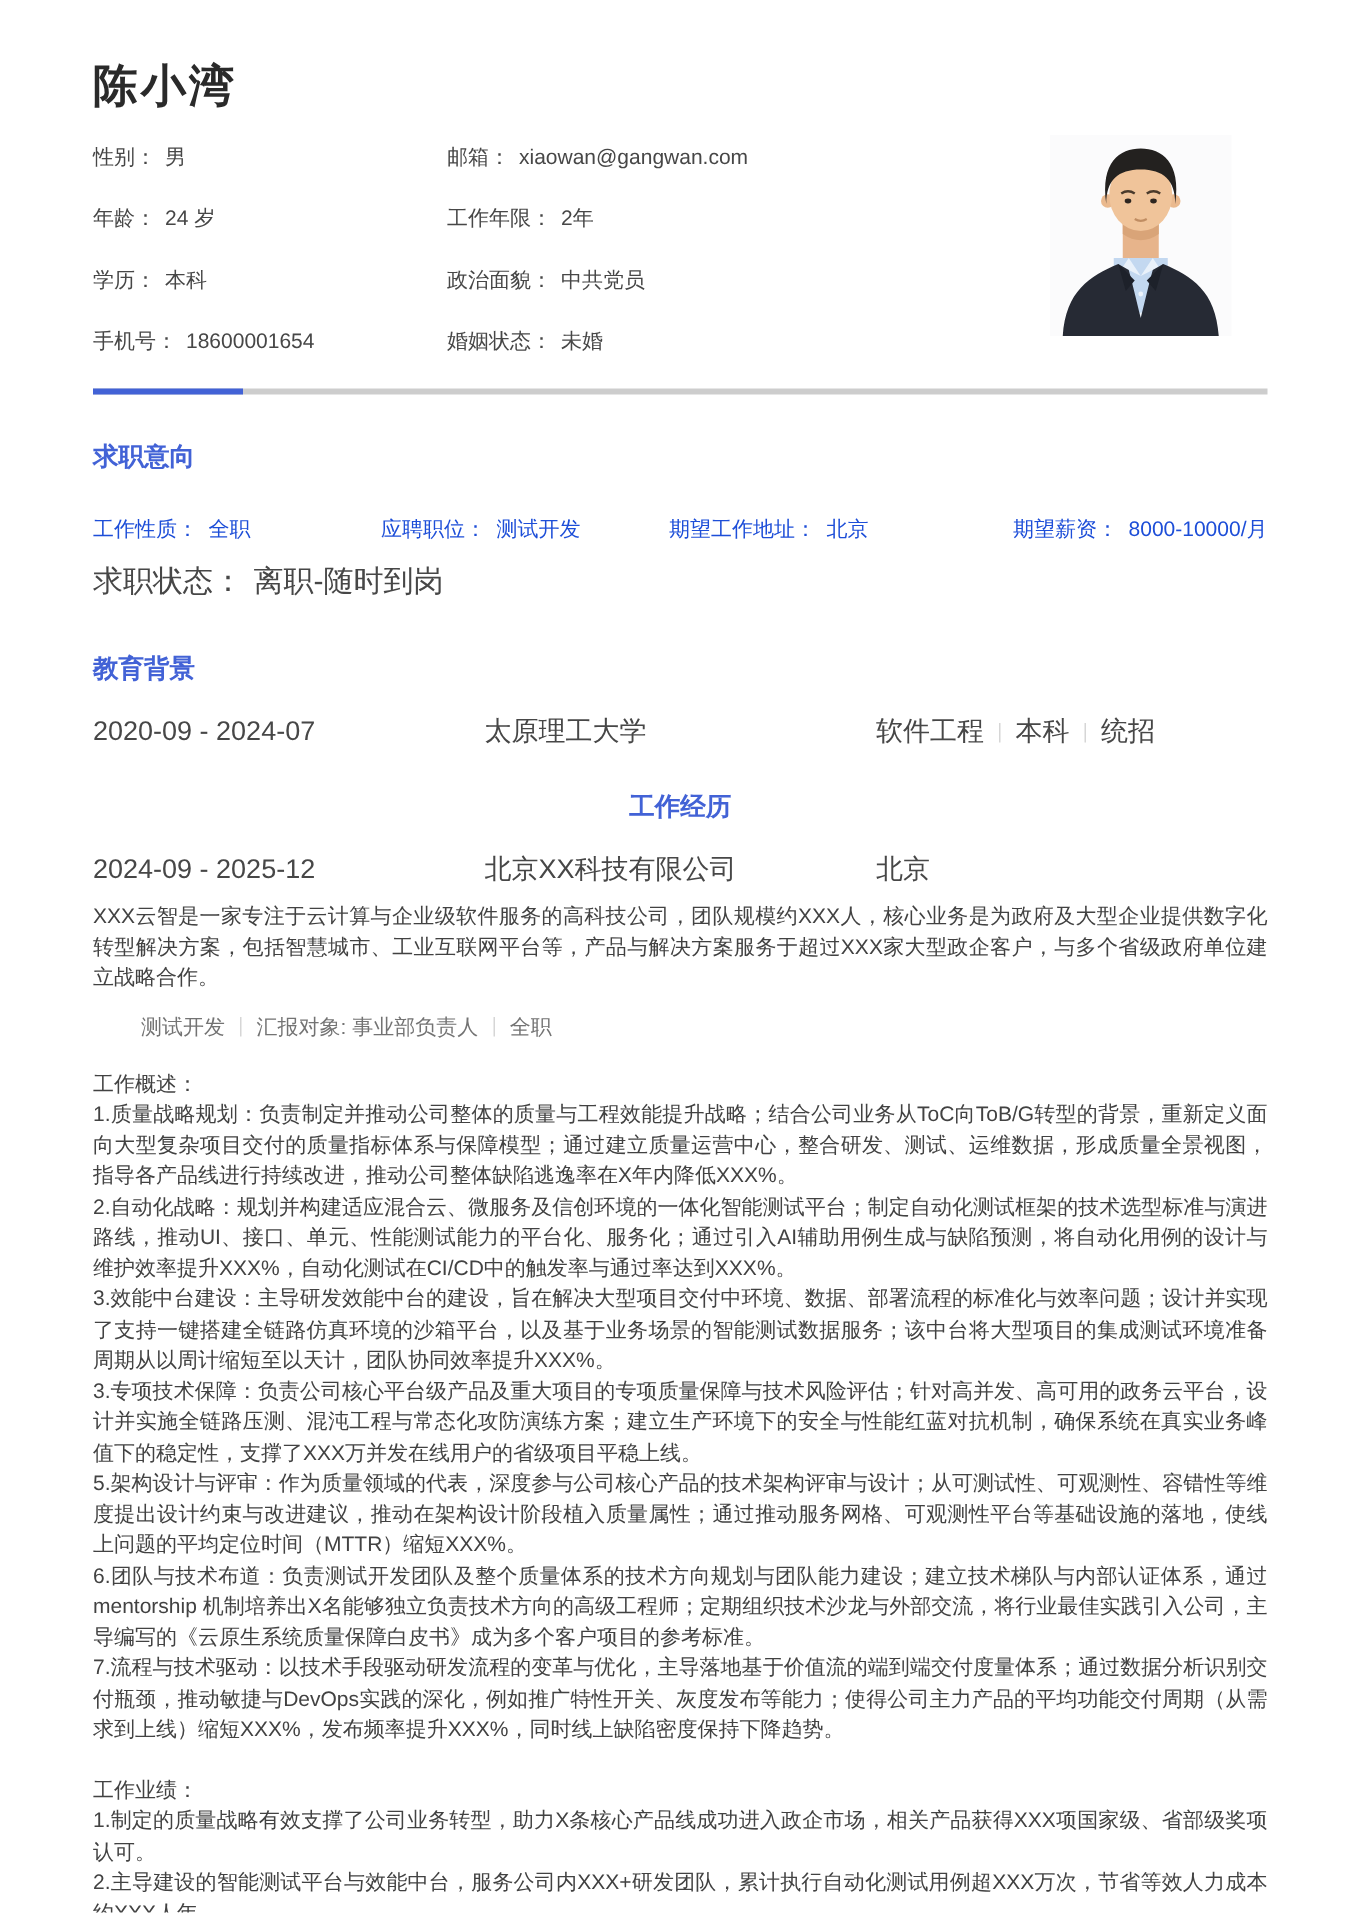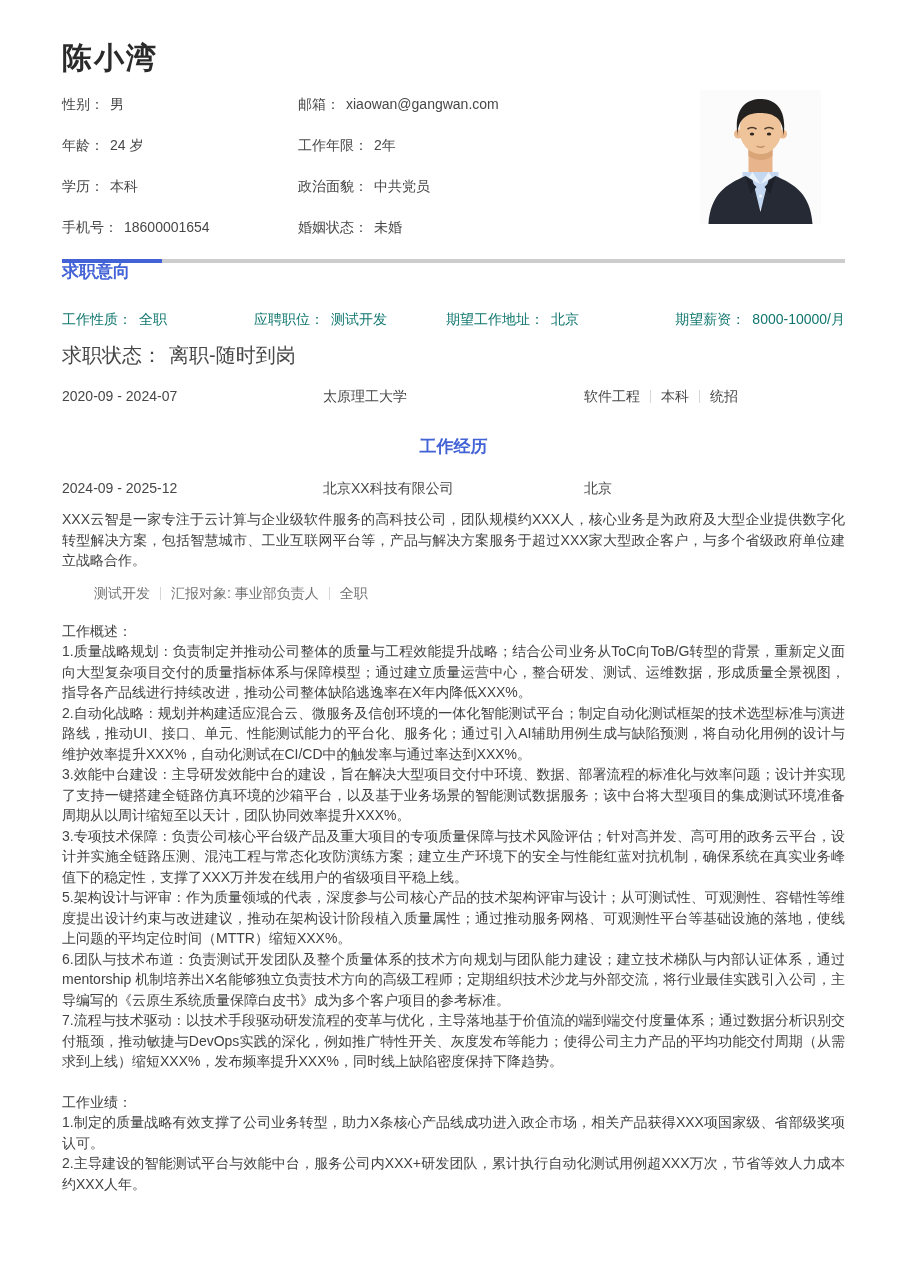--- a/index.html
+++ b/index.html
@@ -35,7 +35,7 @@
 
   
   .sec-title { margin: 0; font-size: 17px; line-height: 18px; font-weight: bold; color: #4262d6; }
-  #intention .sec-title { }
+  #intention .sec-title { margin-top: 33px; }
   #education .sec-title { margin-top: 40px; }
   #work .sec-title { margin-top: 33px; text-align: center; }
 

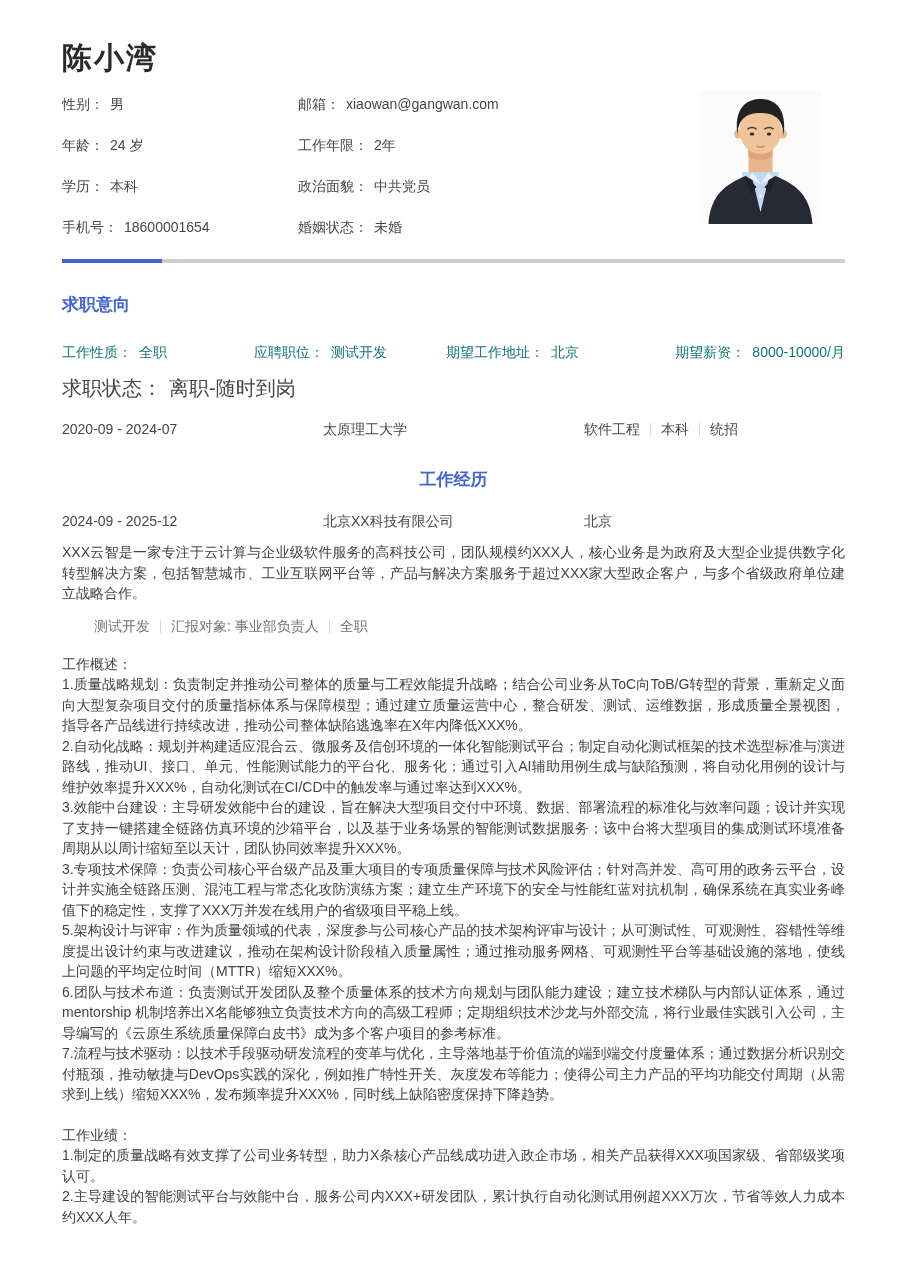--- a/index.html
+++ b/index.html
@@ -39,7 +39,7 @@
   #education .sec-title { margin-top: 40px; }
   #work .sec-title { margin-top: 33px; text-align: center; }
 
-  .intent-row { display: flex; margin-top: 30px; font-size: 14px; line-height: 17px; color: #0f766e; }
+  .intent-row { display: flex; margin-top: 30px; font-size: 14px; line-height: 17px; color: #1d4ed8; }
   .intent-row .f0 { width: 192px; }
   .intent-row .f1 { width: 192px; }
   .intent-row .f2 { width: 213px; }

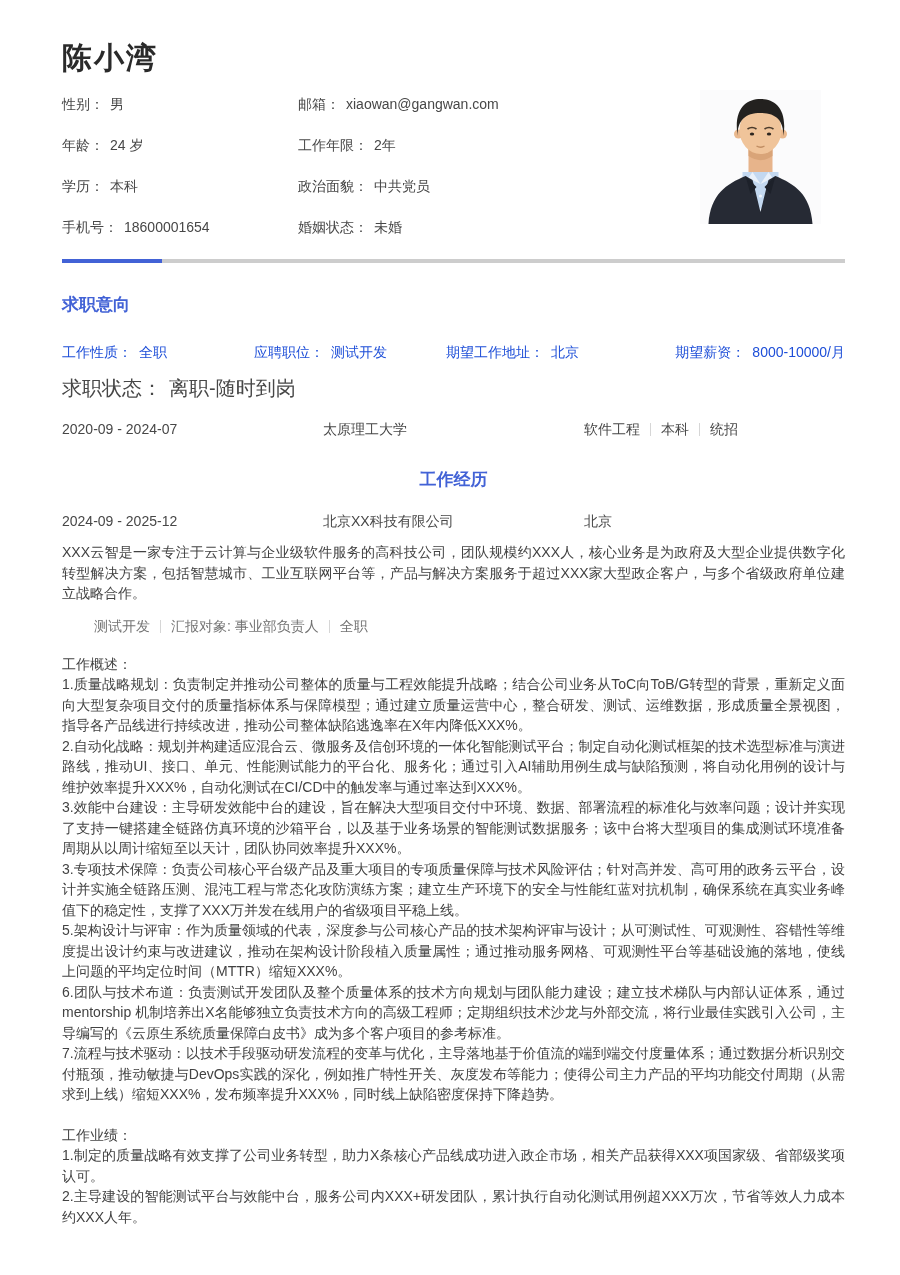--- a/index.html
+++ b/index.html
@@ -136,6 +136,7 @@
   </section>
 
   <section id="education">
+    <h2 class="sec-title">教育背景</h2>
     <div class="tri-row">
       <span class="tleft">2020-09 - 2024-07</span>
       <span class="tcenter">太原理工大学</span>

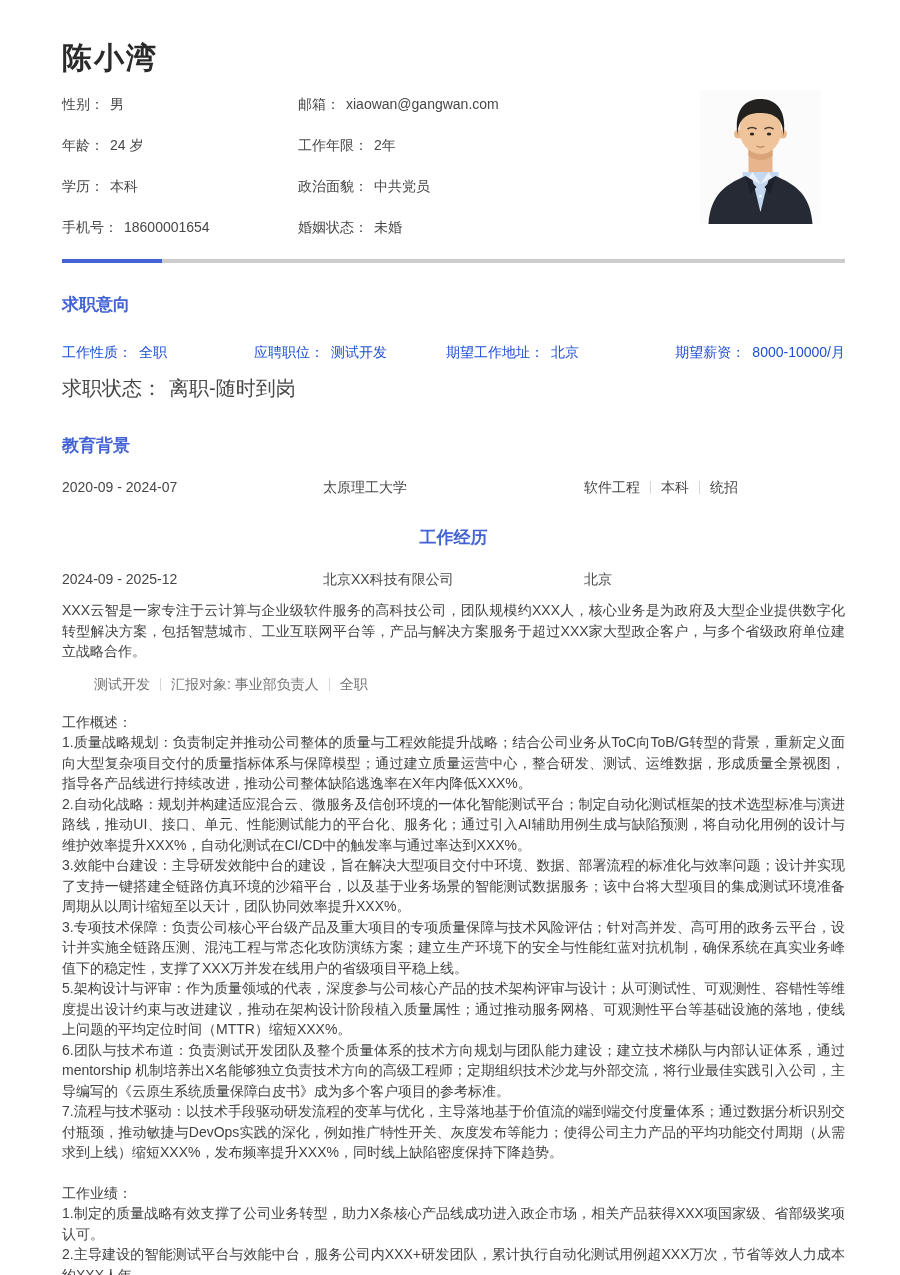--- a/index.html
+++ b/index.html
@@ -47,7 +47,7 @@
   .intent-row2 { margin-top: 19px; font-size: 20px; line-height: 17px; color: #474747; }
   .field .lbl { margin-right: 7px; }
 
-  .tri-row { display: flex; align-items: baseline; margin-top: 24px; font-size: 14px; line-height: 17px; color: #474747; }
+  .tri-row { display: flex; align-items: baseline; margin-top: 24px; font-size: 18px; line-height: 17px; color: #474747; }
   .tri-row .tleft   { flex: 1; text-align: left; white-space: nowrap; }
   .tri-row .tcenter { flex: 1; text-align: left; white-space: nowrap; }
   .tri-row .tright  { flex: 1; text-align: left; white-space: nowrap; }

